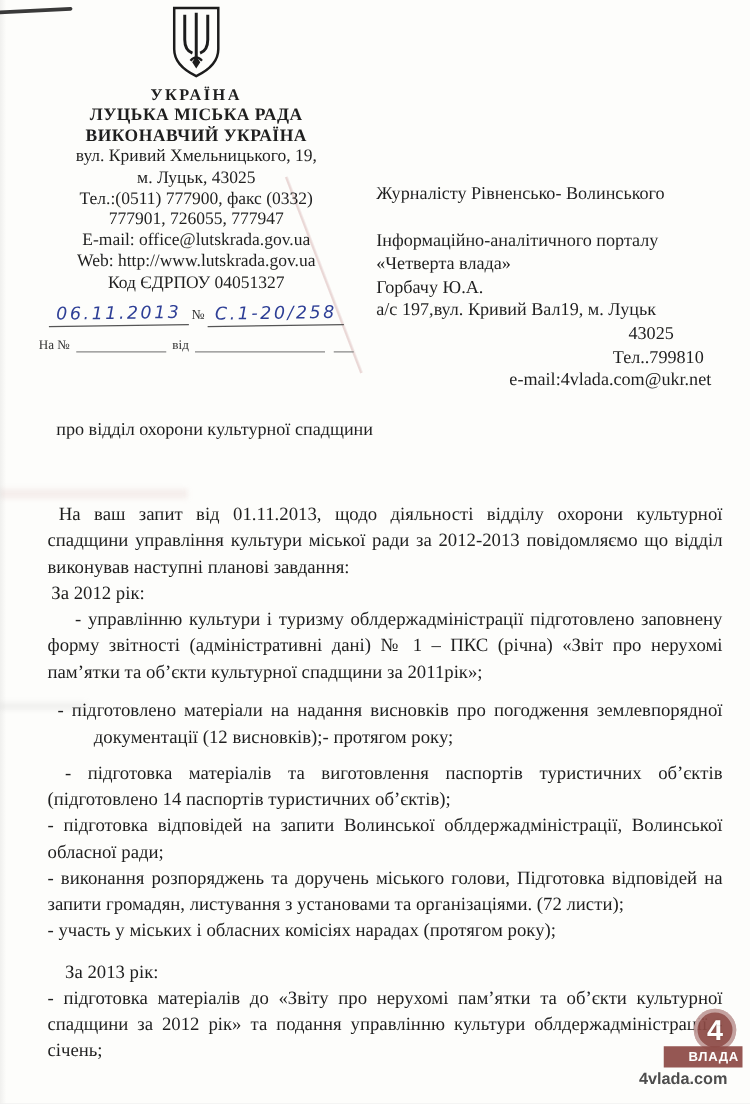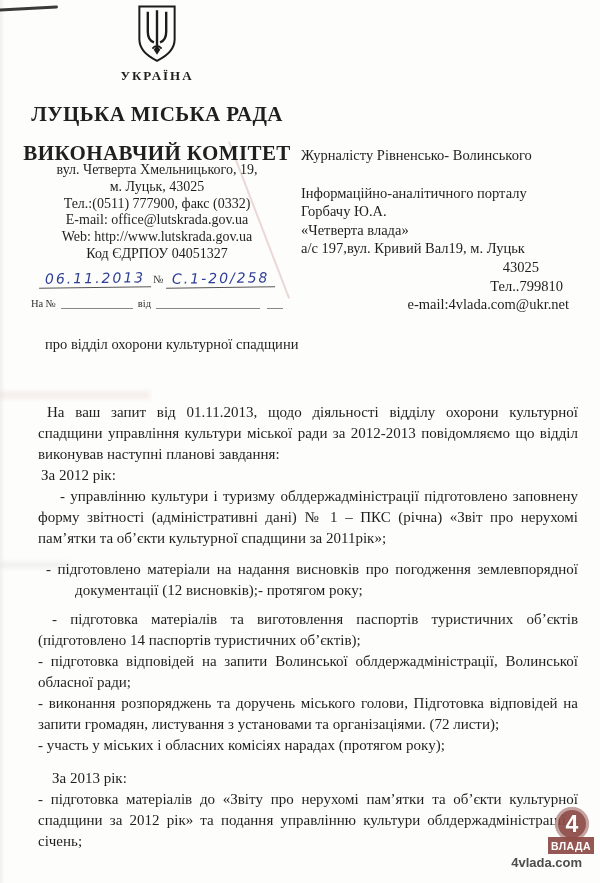--- a/index.html
+++ b/index.html
@@ -19,7 +19,7 @@
   .letterhead{position:absolute;left:22px;top:4px;width:270px;text-align:center;}
   .coa{display:block;margin:0 auto;}
   .lh-country{font-size:13px;font-weight:bold;letter-spacing:2px;margin-top:4px;}
-  .lh-org{font-size:21px;font-weight:bold;letter-spacing:0.4px;line-height:17px;margin-top:22px;}
+  .lh-org{font-size:14px;font-weight:bold;letter-spacing:0.4px;line-height:17px;}
   .lh-line{font-size:14px;line-height:16.8px;}
   .ref-line{margin-top:7px;font-size:14px;text-align:center;white-space:nowrap;}
   .hw{font-family:"DejaVu Sans",sans-serif;font-style:italic;color:#2e3f96;font-size:14px;letter-spacing:2px;border-bottom:1.2px solid #555;padding:0 6px 1px 6px;display:inline-block;transform:rotate(-0.8deg);}

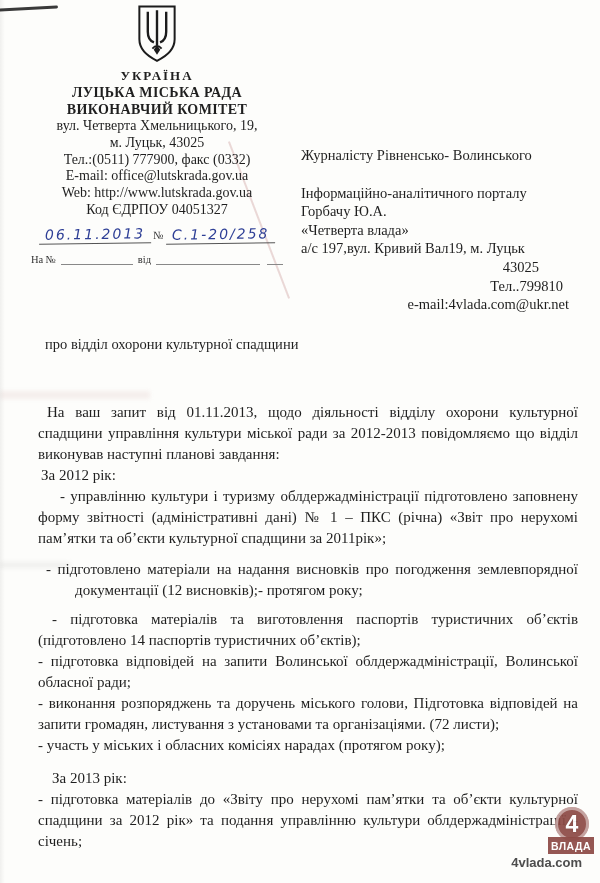--- a/index.html
+++ b/index.html
@@ -89,7 +89,7 @@
     </svg>
     <div class="lh-country">УКРАЇНА</div>
     <div class="lh-org">ЛУЦЬКА МІСЬКА РАДА</div>
-    <div class="lh-org">ВИКОНАВЧИЙ КОМІТЕТ</div>
+    <div class="lh-org">ВИКОНАВЧИЙ УКРАЇНА</div>
     <div class="lh-line">вул. Четверта Хмельницького, 19,</div>
     <div class="lh-line">м. Луцьк, 43025</div>
     <div class="lh-line">Тел.:(0511) 777900, факс (0332)</div>

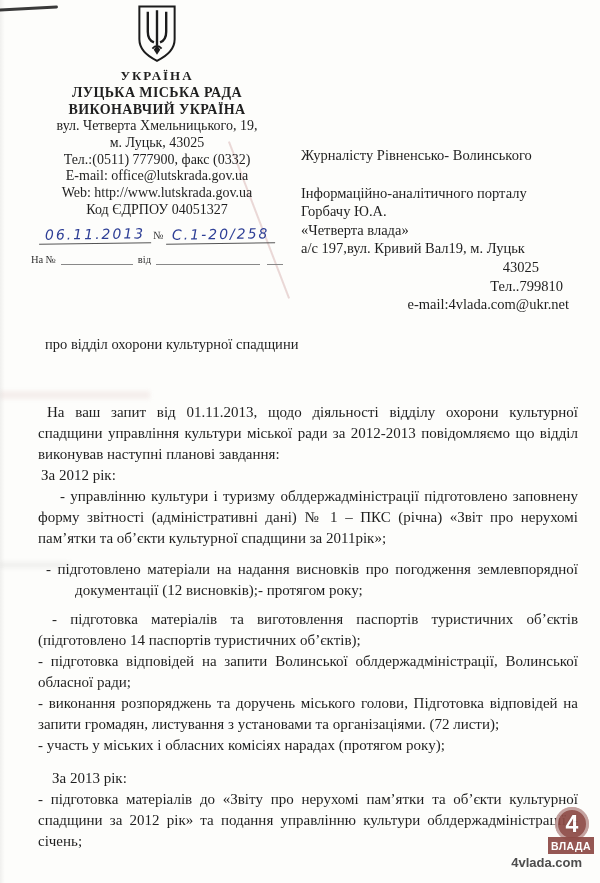--- a/index.html
+++ b/index.html
@@ -90,7 +90,7 @@
     <div class="lh-country">УКРАЇНА</div>
     <div class="lh-org">ЛУЦЬКА МІСЬКА РАДА</div>
     <div class="lh-org">ВИКОНАВЧИЙ УКРАЇНА</div>
-    <div class="lh-line">вул. Четверта Хмельницького, 19,</div>
+    <div class="lh-line">вул. Кривий Хмельницького, 19,</div>
     <div class="lh-line">м. Луцьк, 43025</div>
     <div class="lh-line">Тел.:(0511) 777900, факс (0332)</div>
     <div class="lh-line">E-mail: office@lutskrada.gov.ua</div>

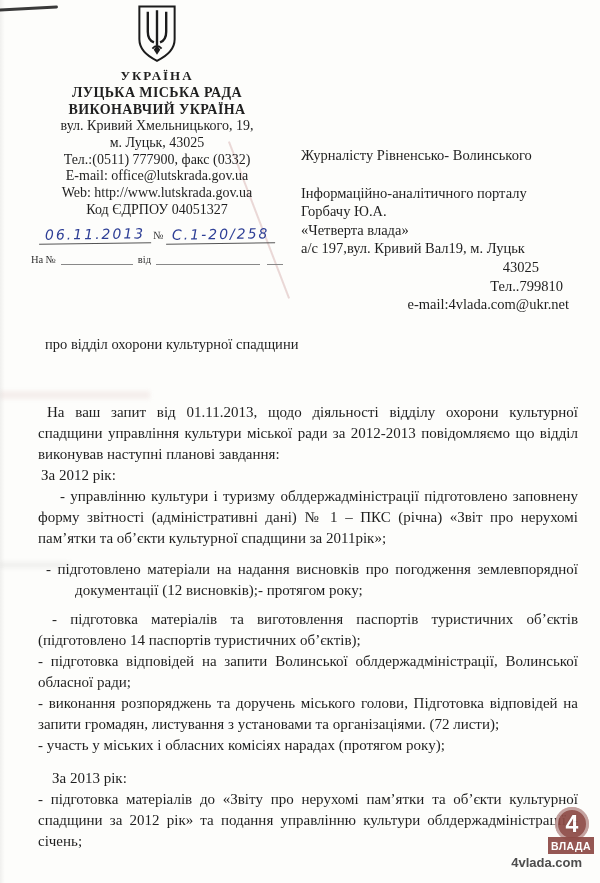--- a/index.html
+++ b/index.html
@@ -93,6 +93,7 @@
     <div class="lh-line">вул. Кривий Хмельницького, 19,</div>
     <div class="lh-line">м. Луцьк, 43025</div>
     <div class="lh-line">Тел.:(0511) 777900, факс (0332)</div>
+    <div class="lh-line">777901, 726055, 777947</div>
     <div class="lh-line">E-mail: office@lutskrada.gov.ua</div>
     <div class="lh-line">Web: http://www.lutskrada.gov.ua</div>
     <div class="lh-line">Код ЄДРПОУ 04051327</div>

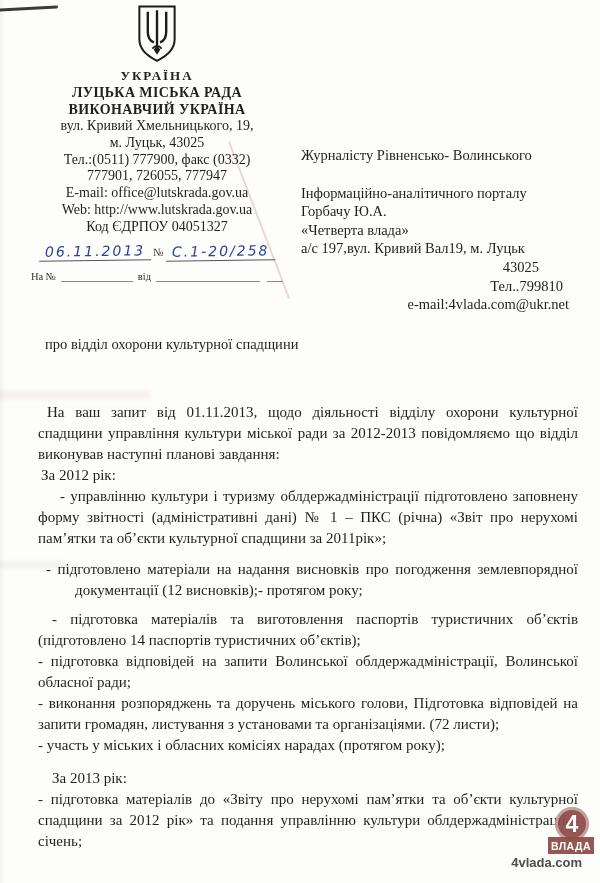--- a/index.html
+++ b/index.html
@@ -113,8 +113,8 @@
     <div>Журналісту Рівненсько- Волинського</div>
     <div class="r-gap"></div>
     <div>Інформаційно-аналітичного порталу</div>
+    <div>«Четверта влада»</div>
     <div>Горбачу Ю.А.</div>
-    <div>«Четверта влада»</div>
     <div>а/с 197,вул. Кривий Вал19, м. Луцьк</div>
     <div class="r-right mr30">43025</div>
     <div class="r-right mr6">Тел..799810</div>

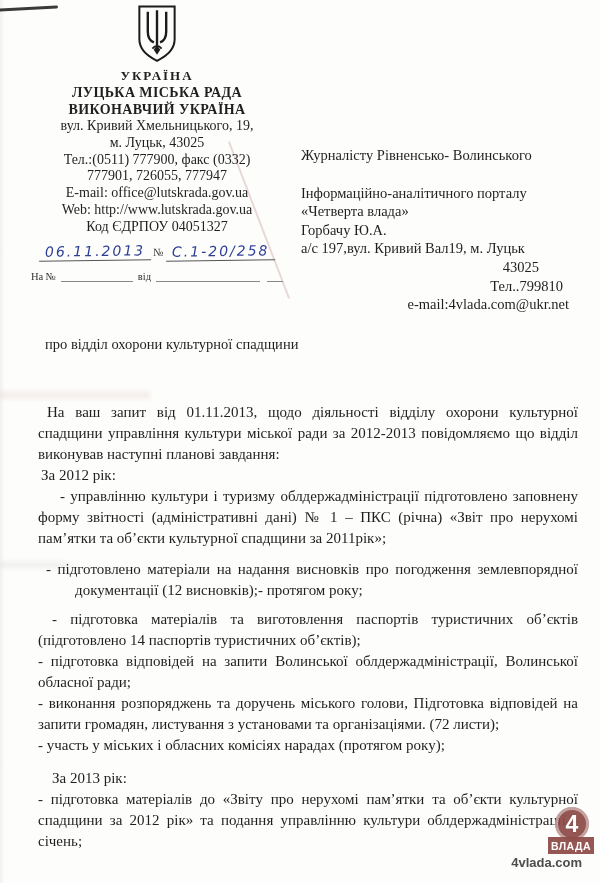--- a/index.html
+++ b/index.html
@@ -63,7 +63,7 @@
   .wm-rect{
     position:absolute;right:3px;top:30px;width:46px;height:17px;background:#8d4a45;opacity:0.92;
     color:#fff;font-size:10.5px;font-weight:bold;letter-spacing:0.5px;
-    display:flex;align-items:center;justify-content:center;
+    display:flex;align-items:center;justify-content:center;padding-left:17px;
   }
   .wm-site{position:absolute;right:15px;top:48px;font-size:13px;font-weight:bold;color:#4d4d4d;white-space:nowrap;}
 </style>

